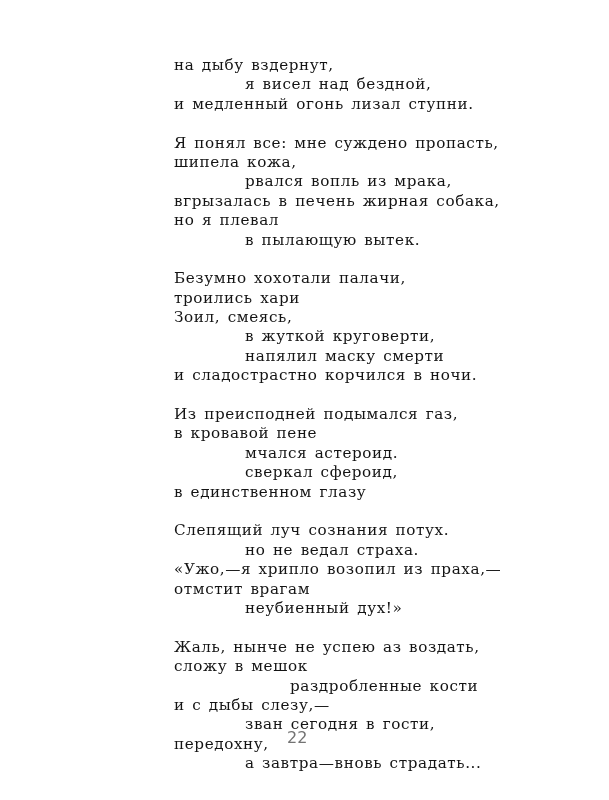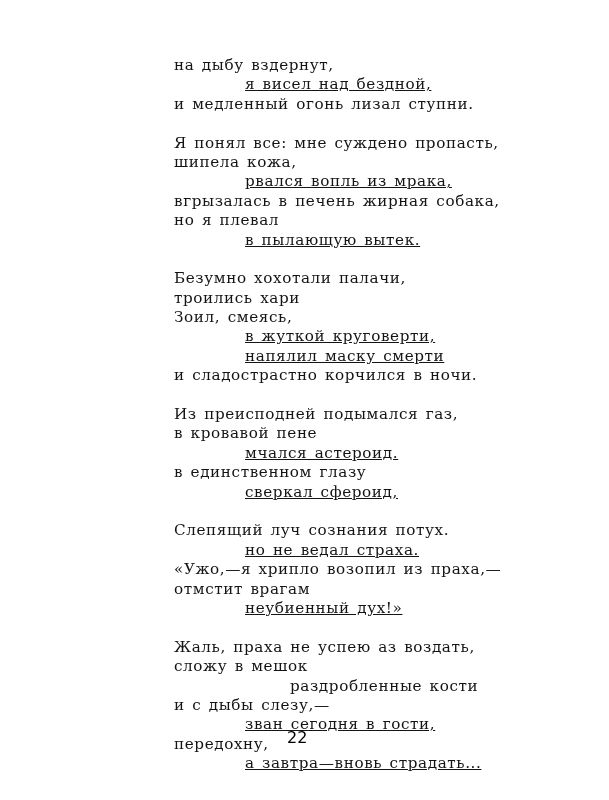--- a/index.html
+++ b/index.html
@@ -12,7 +12,7 @@
     letter-spacing:0.6px; word-spacing:2px;
   }
   .line { height:19.4px; line-height:19.4px; white-space:nowrap; }
-  .line.i1 { padding-left:71px;text-decoration:underline; }
+  .line.i1 { padding-left:71px; }
   .line.i2 { padding-left:116px; }
   .gap { height:19.4px; }
   .pagenum {

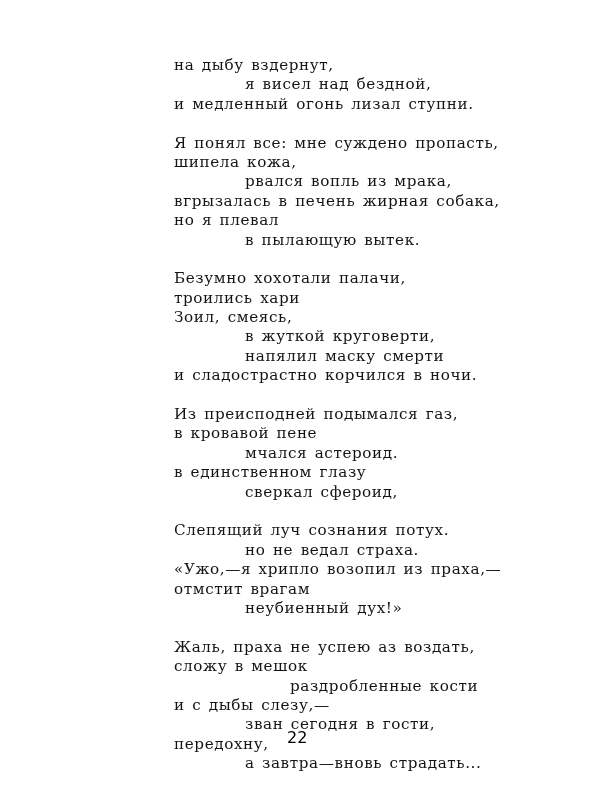--- a/index.html
+++ b/index.html
@@ -46,8 +46,8 @@
       <div class="line">Из преисподней подымался газ,</div>
       <div class="line">в кровавой пене</div>
       <div class="line i1">мчался астероид.</div>
+      <div class="line i1">сверкал сфероид,</div>
       <div class="line">в единственном глазу</div>
-      <div class="line i1">сверкал сфероид,</div>
       <div class="gap"></div>
       <div class="line">Слепящий луч сознания потух.</div>
       <div class="line i1">но не ведал страха.</div>

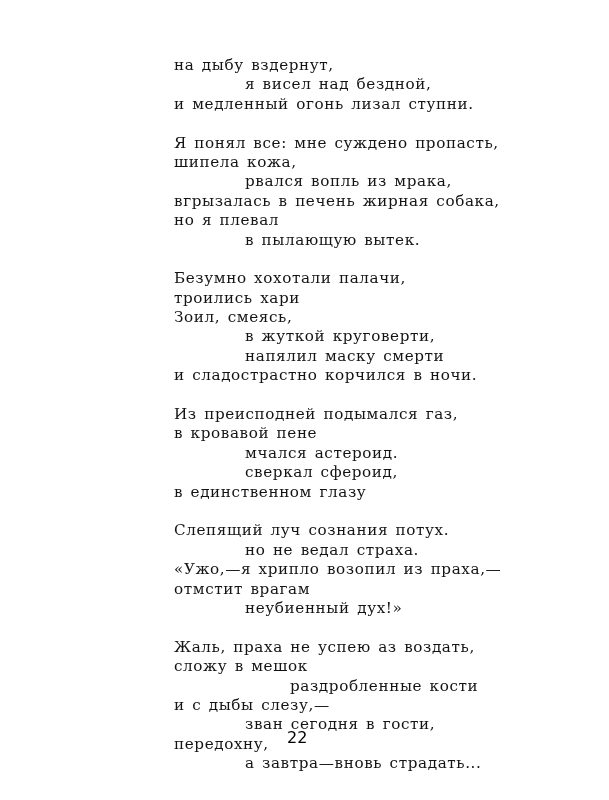--- a/index.html
+++ b/index.html
@@ -55,7 +55,7 @@
       <div class="line">отмстит врагам</div>
       <div class="line i1">неубиенный дух!»</div>
       <div class="gap"></div>
-      <div class="line">Жаль, праха не успею аз воздать,</div>
+      <div class="line">Жаль, нынче не успею аз воздать,</div>
       <div class="line">сложу в мешок</div>
       <div class="line i2">раздробленные кости</div>
       <div class="line">и с дыбы слезу,—</div>

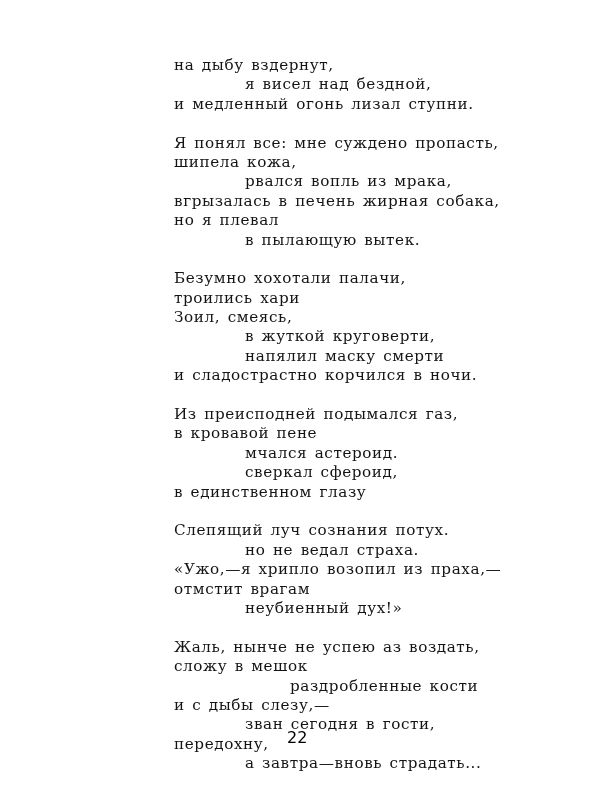--- a/index.html
+++ b/index.html
@@ -17,7 +17,7 @@
   .gap { height:19.4px; }
   .pagenum {
     position:absolute; left:287px; top:728px;
-    font-family:"DejaVu Sans", sans-serif; font-size:16px; color:#000000;
+    font-family:"DejaVu Sans", sans-serif; font-size:16px; color:#737373;
   }
 </style>
 </head>

